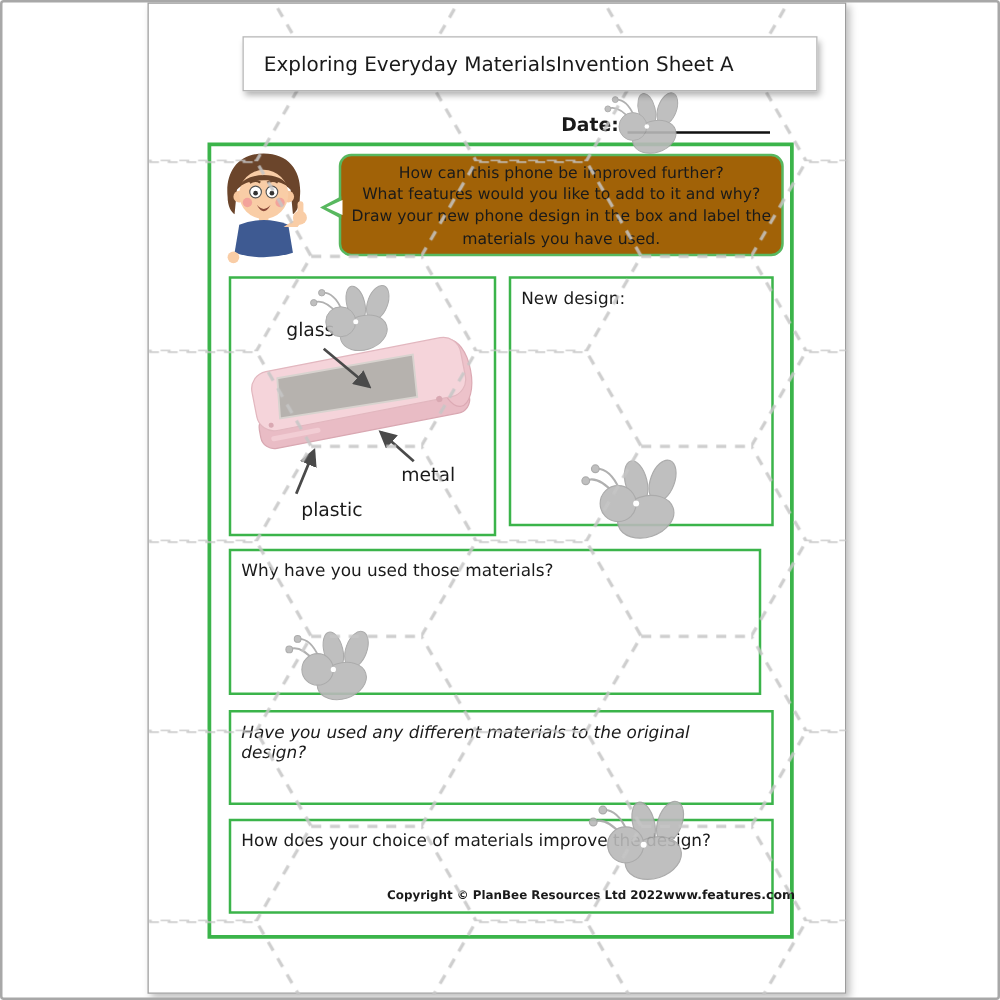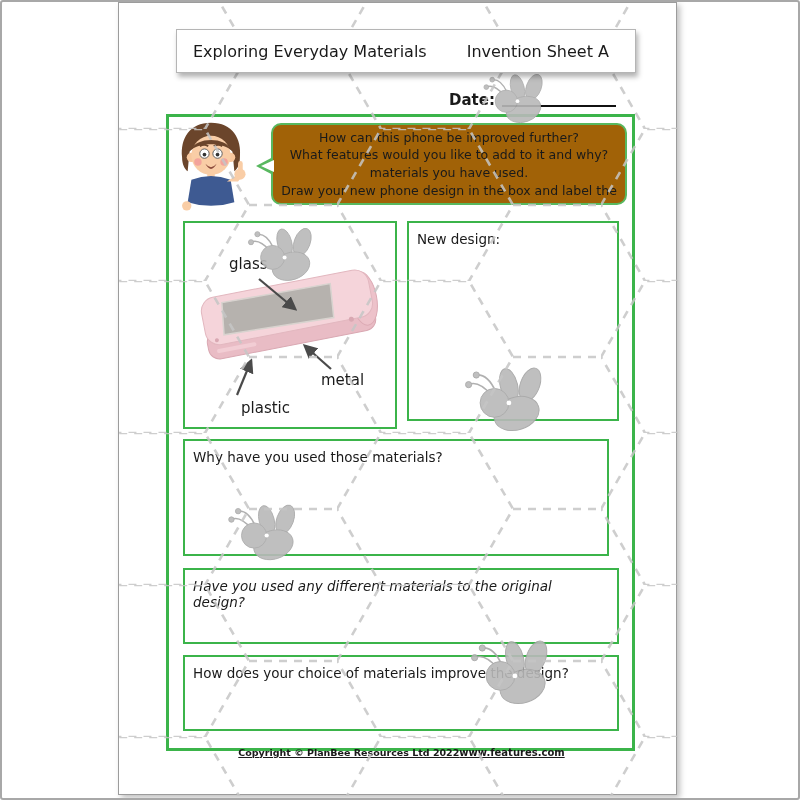--- a/index.html
+++ b/index.html
@@ -15,10 +15,10 @@
   .hex-overlay { position:absolute; inset:0; z-index:50; pointer-events:none; opacity:0.85; }
 
   
-  .title-bar { position:absolute; left:57px; top:26px; width:460px; height:44px; background:#fff;
+  .title-bar { position:absolute; left:75px; top:26px; width:460px; height:44px; background:#fff;
                border:1px solid #b5b5b5; box-shadow:2px 4px 5px rgba(0,0,0,0.3);
-               display:flex; align-items:center; justify-content:space-between;
-               padding:0 26px 0 16px; z-index:60;gap:25px; }
+               display:flex; align-items:center; 
+               padding:0 26px 0 16px; z-index:60; }
   .title-bar .t1 { font-size:16px; }
   .title-bar .t2 { font-size:16px; }
 

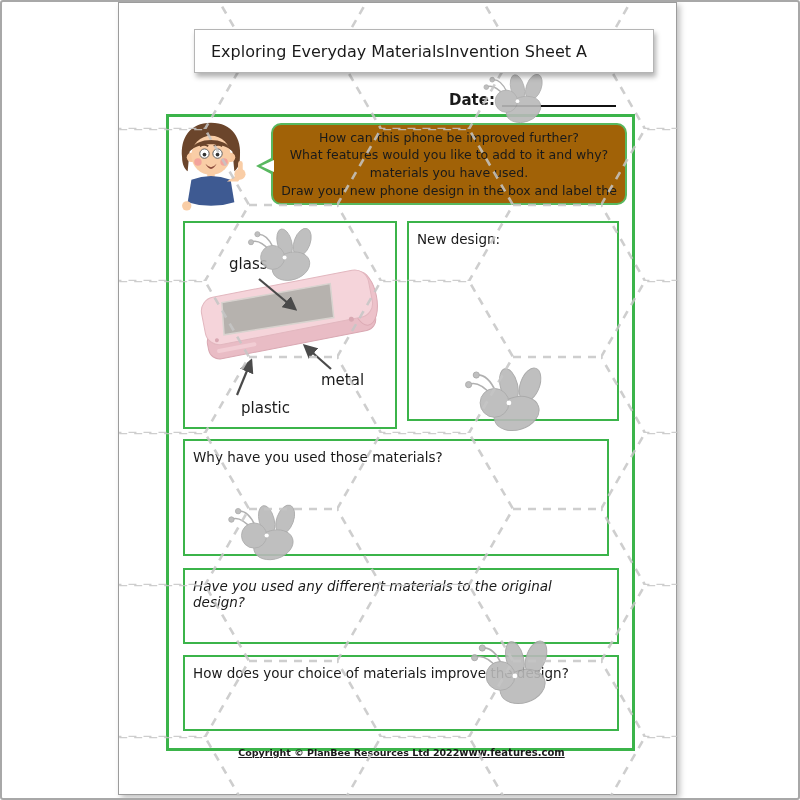--- a/index.html
+++ b/index.html
@@ -119,8 +119,8 @@
       <div class="bubble">
         <div class="ln">How can this phone be improved further?</div>
         <div class="ln">What features would you like to add to it and why?</div>
+        <div class="ln">Draw your new phone design in the box and label the</div>
         <div class="ln">materials you have used.</div>
-        <div class="ln">Draw your new phone design in the box and label the</div>
       </div>
 
       <div class="gbox phone-box">

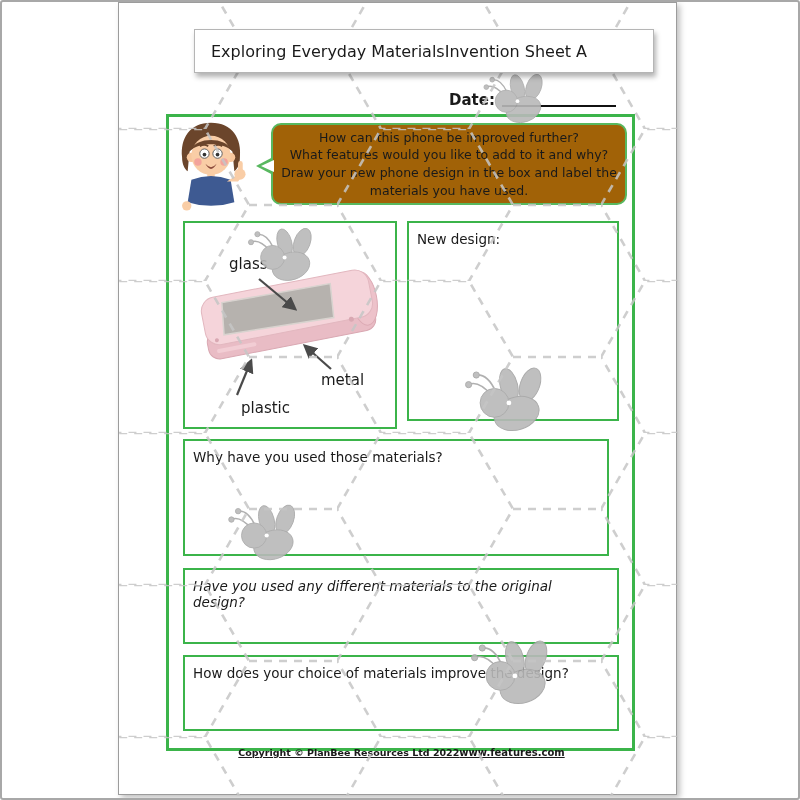--- a/index.html
+++ b/index.html
@@ -65,8 +65,8 @@
   .bee-why     { left:38px;  top:62px;  width:84px;  height:60px; }
   .bee-improve { left:280px; top:-18px; width:96px;  height:68px; }
 
-  .footer { position:absolute; left:48px; top:744px; width:469px; display:flex;
-            justify-content:center; align-items:flex-start; z-index:5;text-decoration:underline; }
+  .footer { position:absolute; left:48px; top:708px; width:469px; display:flex;
+            justify-content:flex-end; align-items:flex-start; z-index:5; }
   .footer .c { font-size:9.5px; font-weight:bold; }
   .footer .w { font-size:10px; font-weight:bold; }
 </style>

